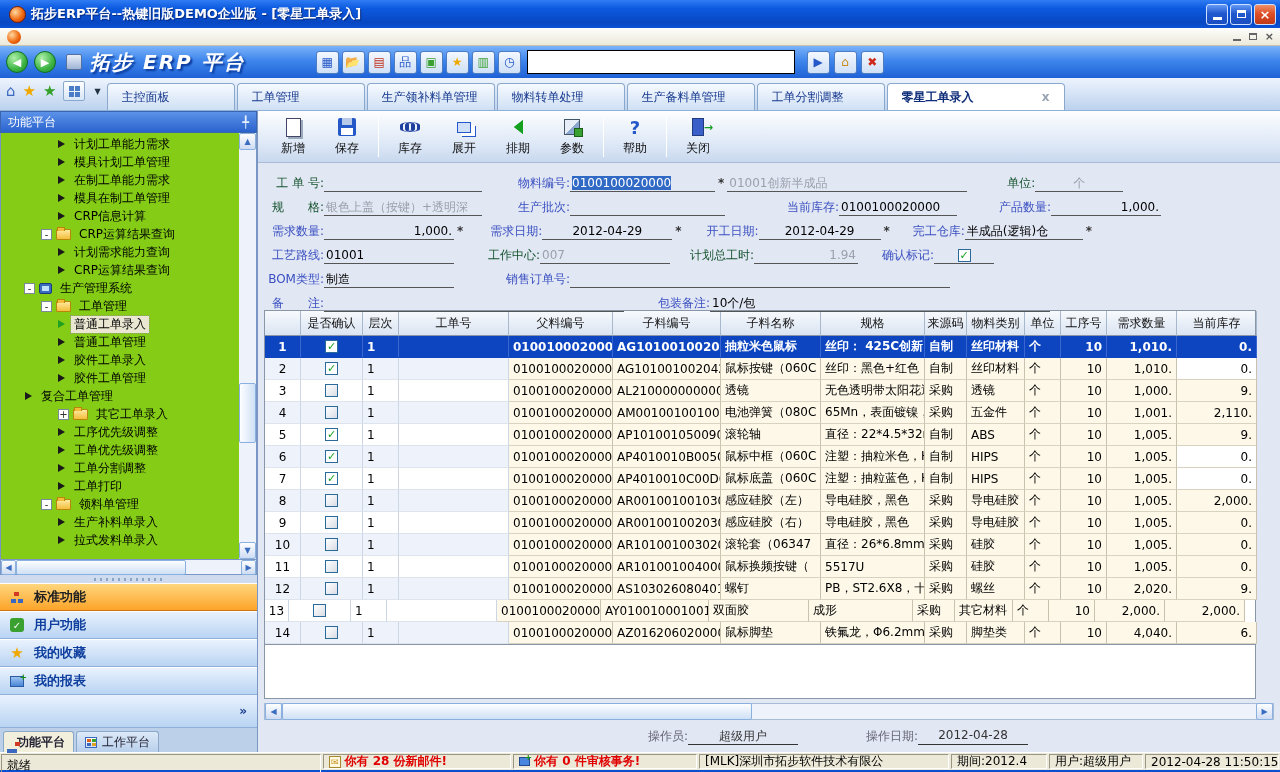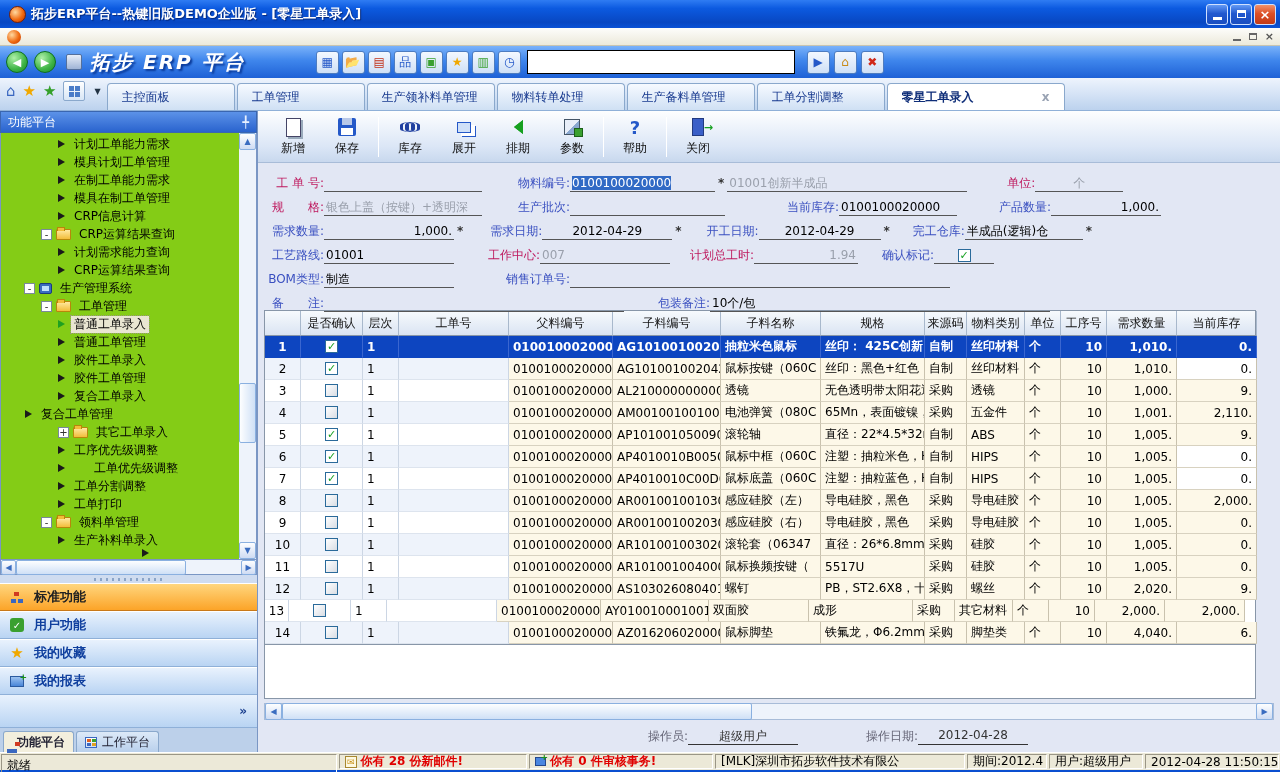--- a/index.html
+++ b/index.html
@@ -114,7 +114,7 @@
 .form{height:147px;padding-top:8px;position:relative;font-size:12px}
 .frow{height:24px;display:flex;align-items:center}
 .flabel{color:#3a50c0;text-align:right;white-space:pre}
-.flabel.dis{color:#be185d}
+.flabel.dis{color:#14532d}
 .fval{border-bottom:1px solid #555;height:18px;line-height:18px;white-space:nowrap;overflow:hidden;padding:0 2px}
 .fval.dis{color:#9aa0ac}
 .fval.num{text-align:right}

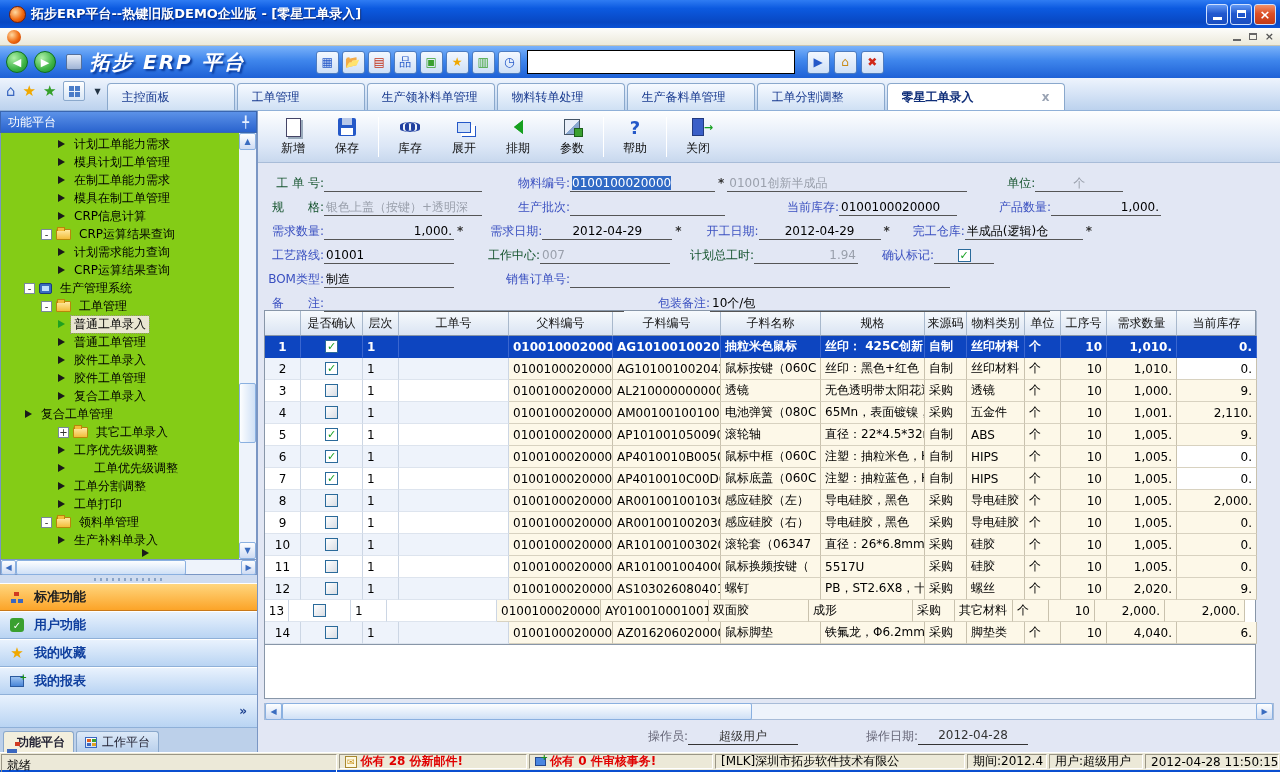--- a/index.html
+++ b/index.html
@@ -310,10 +310,6 @@
             <i class="tico-leaf"></i>
             <span class="tlabel nowrap">胶件工单管理</span>
           </div>
-          <div class="tnode" style="padding-left: 57px;">
-            <i class="tico-leaf"></i>
-            <span class="tlabel nowrap">复合工单录入</span>
-          </div>
           <div class="tnode" style="padding-left: 24px;">
             <i class="tico-leaf"></i>
             <span class="tlabel nowrap">复合工单管理</span>

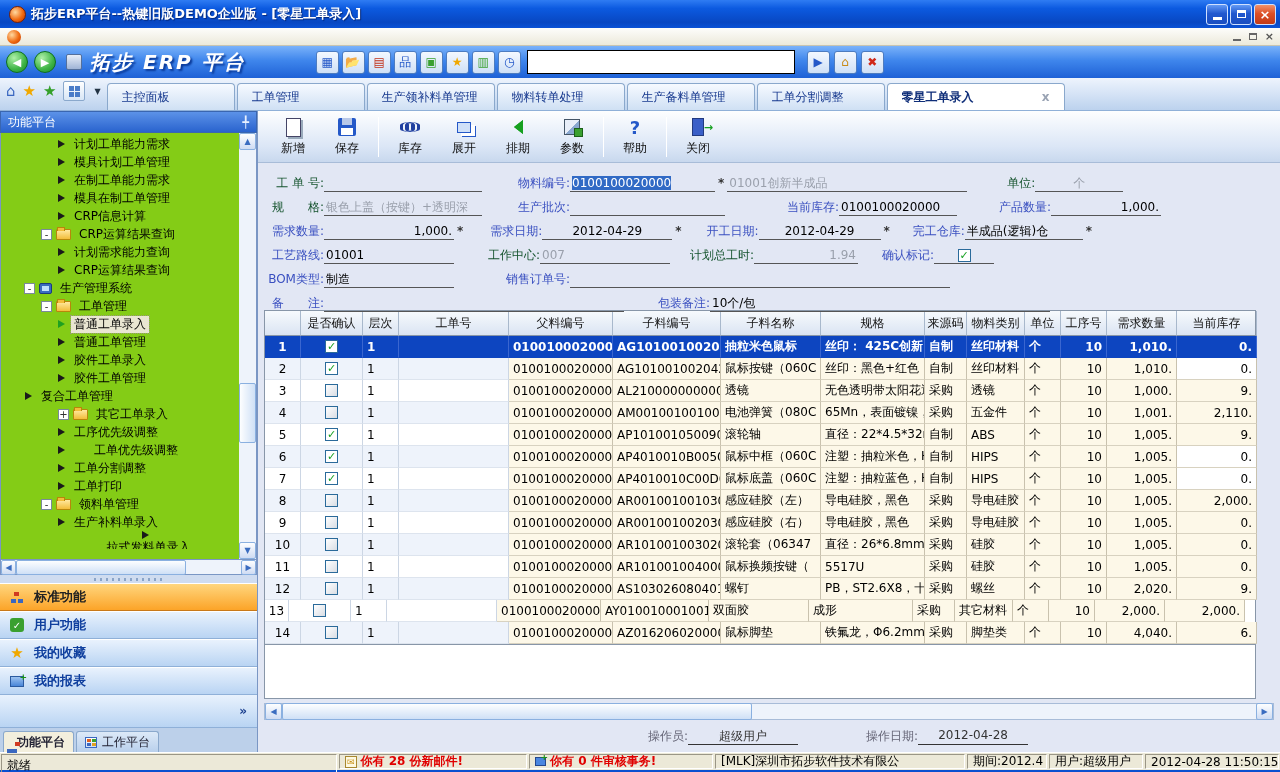--- a/index.html
+++ b/index.html
@@ -323,7 +323,7 @@
             <i class="tico-leaf"></i>
             <span class="tlabel nowrap">工序优先级调整</span>
           </div>
-          <div class="tnode" style="padding-left: 57px; gap: 20px;">
+          <div class="tnode" style="padding-left: 57px;">
             <i class="tico-leaf"></i>
             <span class="tlabel nowrap">工单优先级调整</span>
           </div>

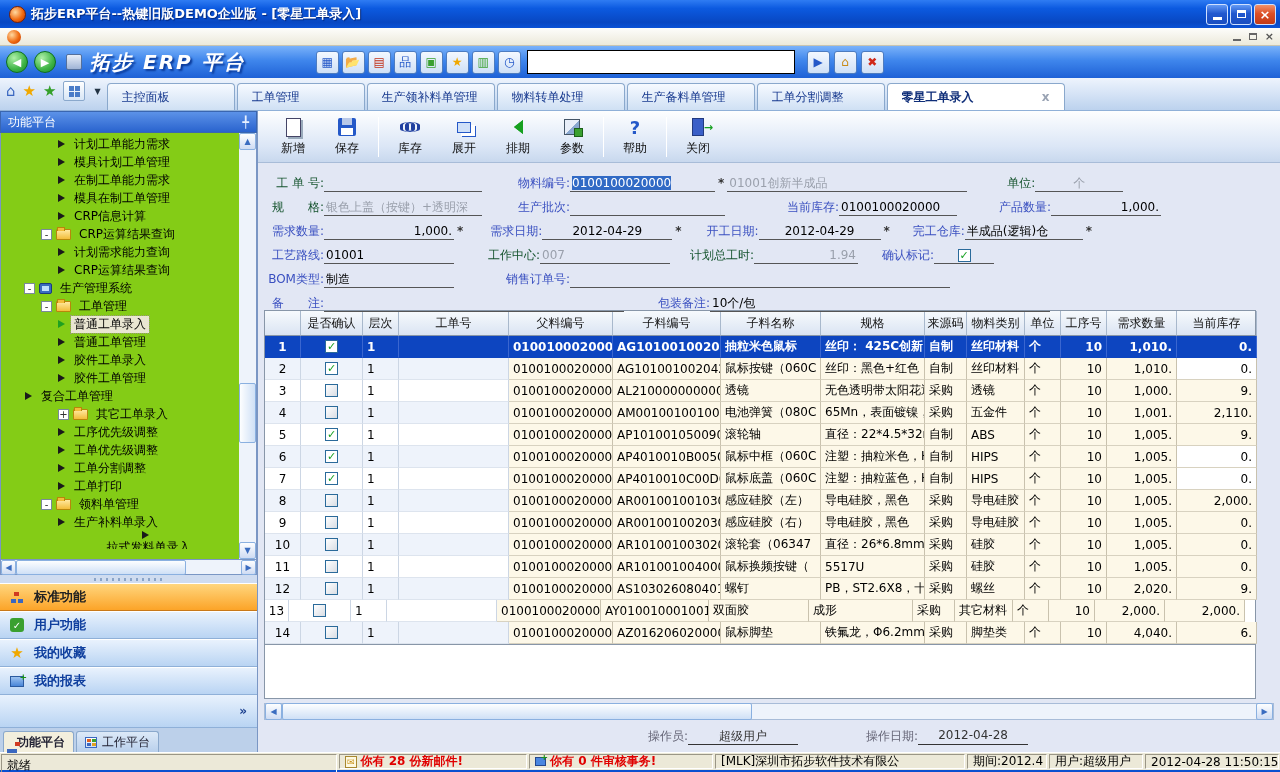--- a/index.html
+++ b/index.html
@@ -344,7 +344,7 @@
             <i class="tico-leaf"></i>
             <span class="tlabel nowrap">生产补料单录入</span>
           </div>
-          <div class="tnode" style="padding-left: 57px; flex-direction: column;">
+          <div class="tnode" style="padding-left: 57px;">
             <i class="tico-leaf"></i>
             <span class="tlabel nowrap">拉式发料单录入</span>
           </div>

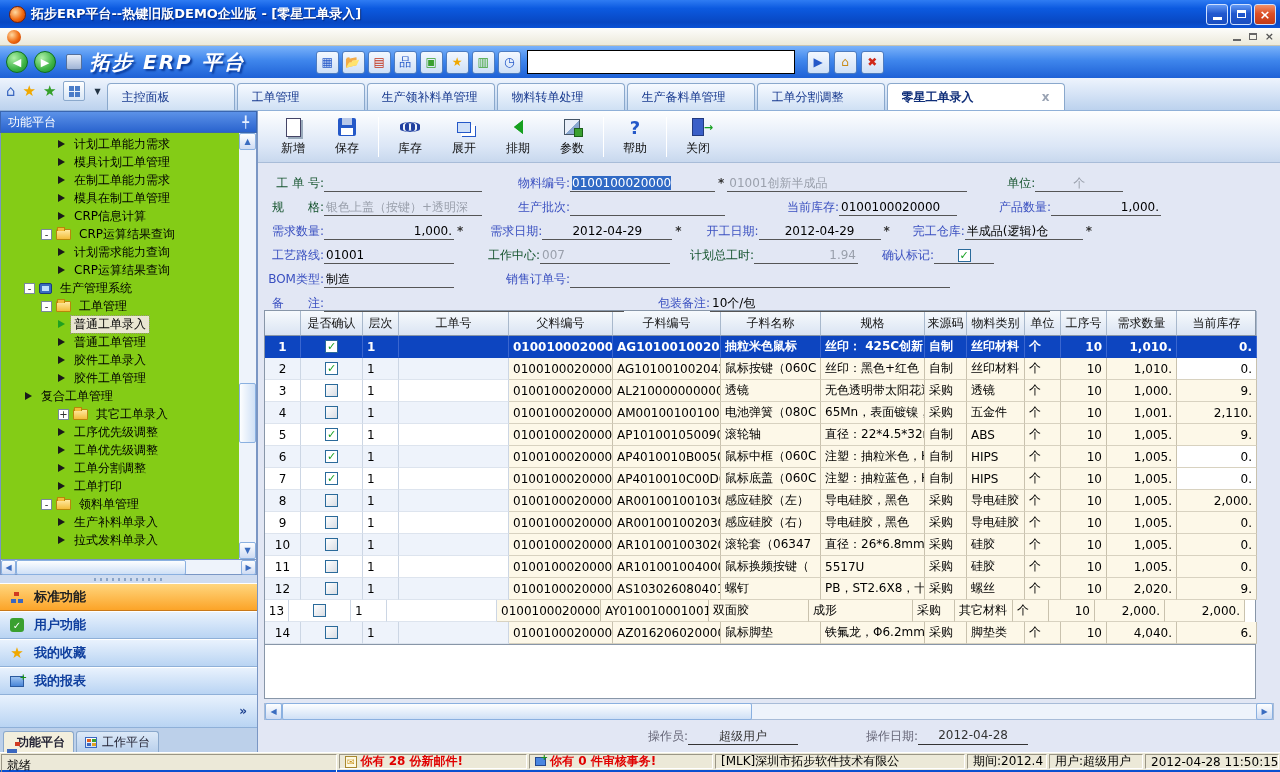--- a/index.html
+++ b/index.html
@@ -830,7 +830,7 @@
       <span class="alert">你有 0 件审核事务!</span>
     </span>
   <span class="scell" style="width:250px">[MLK]深圳市拓步软件技术有限公</span>
-  <span class="scell" style="width:80px">期间:2012.4</span>
+  <span class="scell" style="width:96px">期间:2012.4</span>
   <span class="scell" style="width:94px">用户:超级用户</span>
   <span class="scell" style="width:134px">2012-04-28 11:50:15</span>
 </div>

